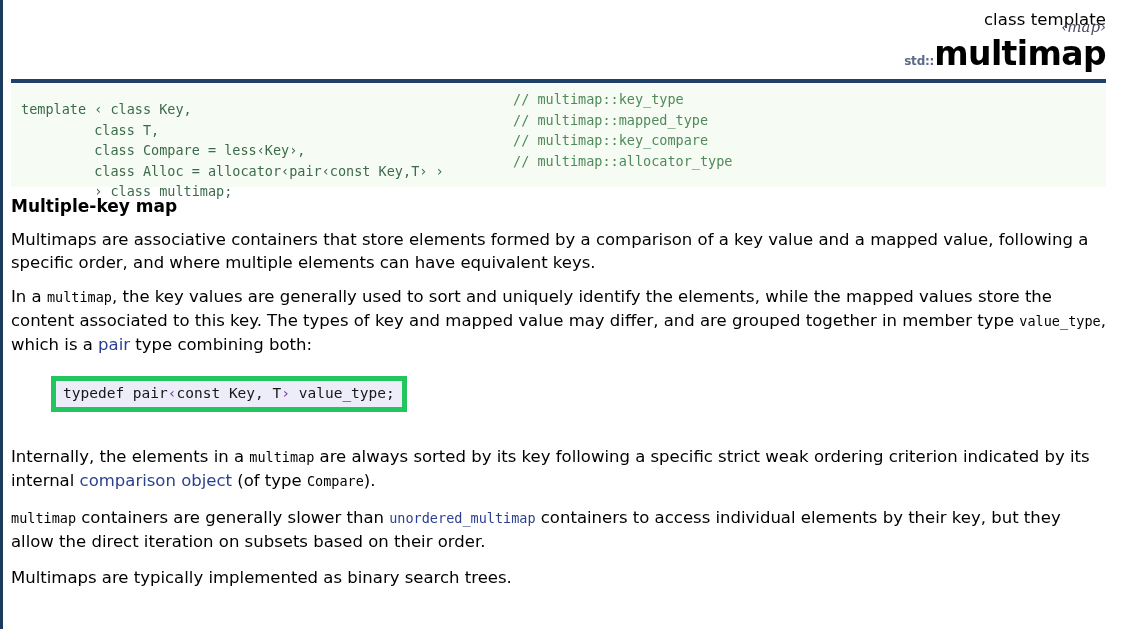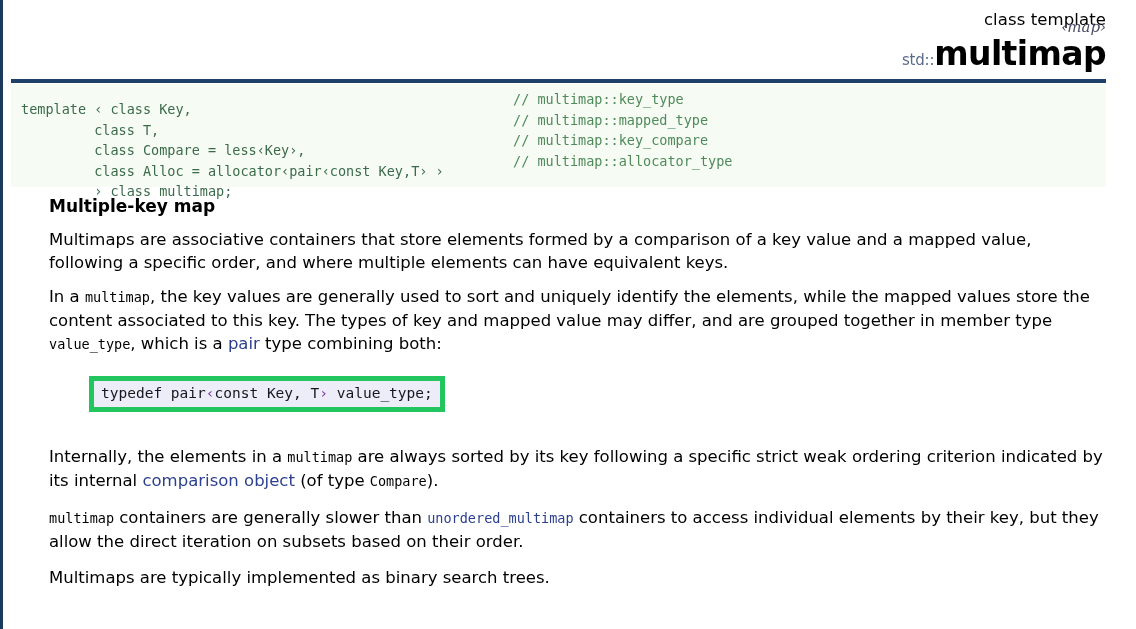--- a/index.html
+++ b/index.html
@@ -54,8 +54,8 @@
   }
   .hdr-ns {
     font-family: "DejaVu Sans", sans-serif;
-    font-weight: normal;
-    font-size: 15px;
+    font-weight: bold;
+    font-size: 12px;
     color: #5b6b8c;
     vertical-align: baseline;
     letter-spacing: -0.2px;

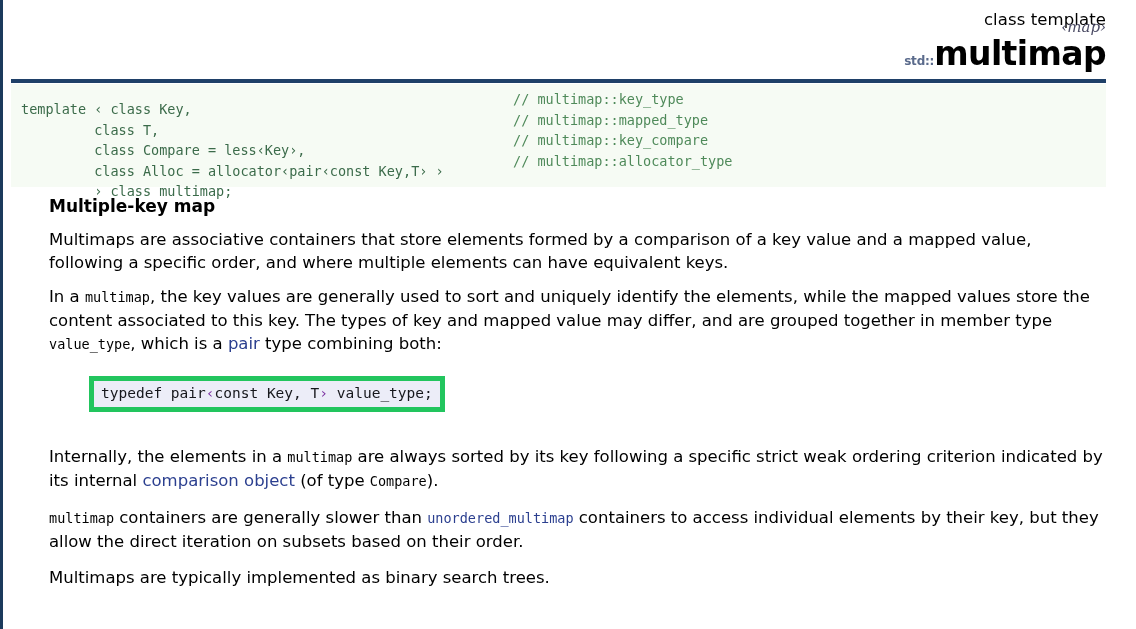--- a/index.html
+++ b/index.html
@@ -116,7 +116,6 @@
     font-size: 16.5px;
     line-height: 23px;
     color: #000;
-    margin-left: 38px;
   }
   h2.section {
     font-size: 17px;

